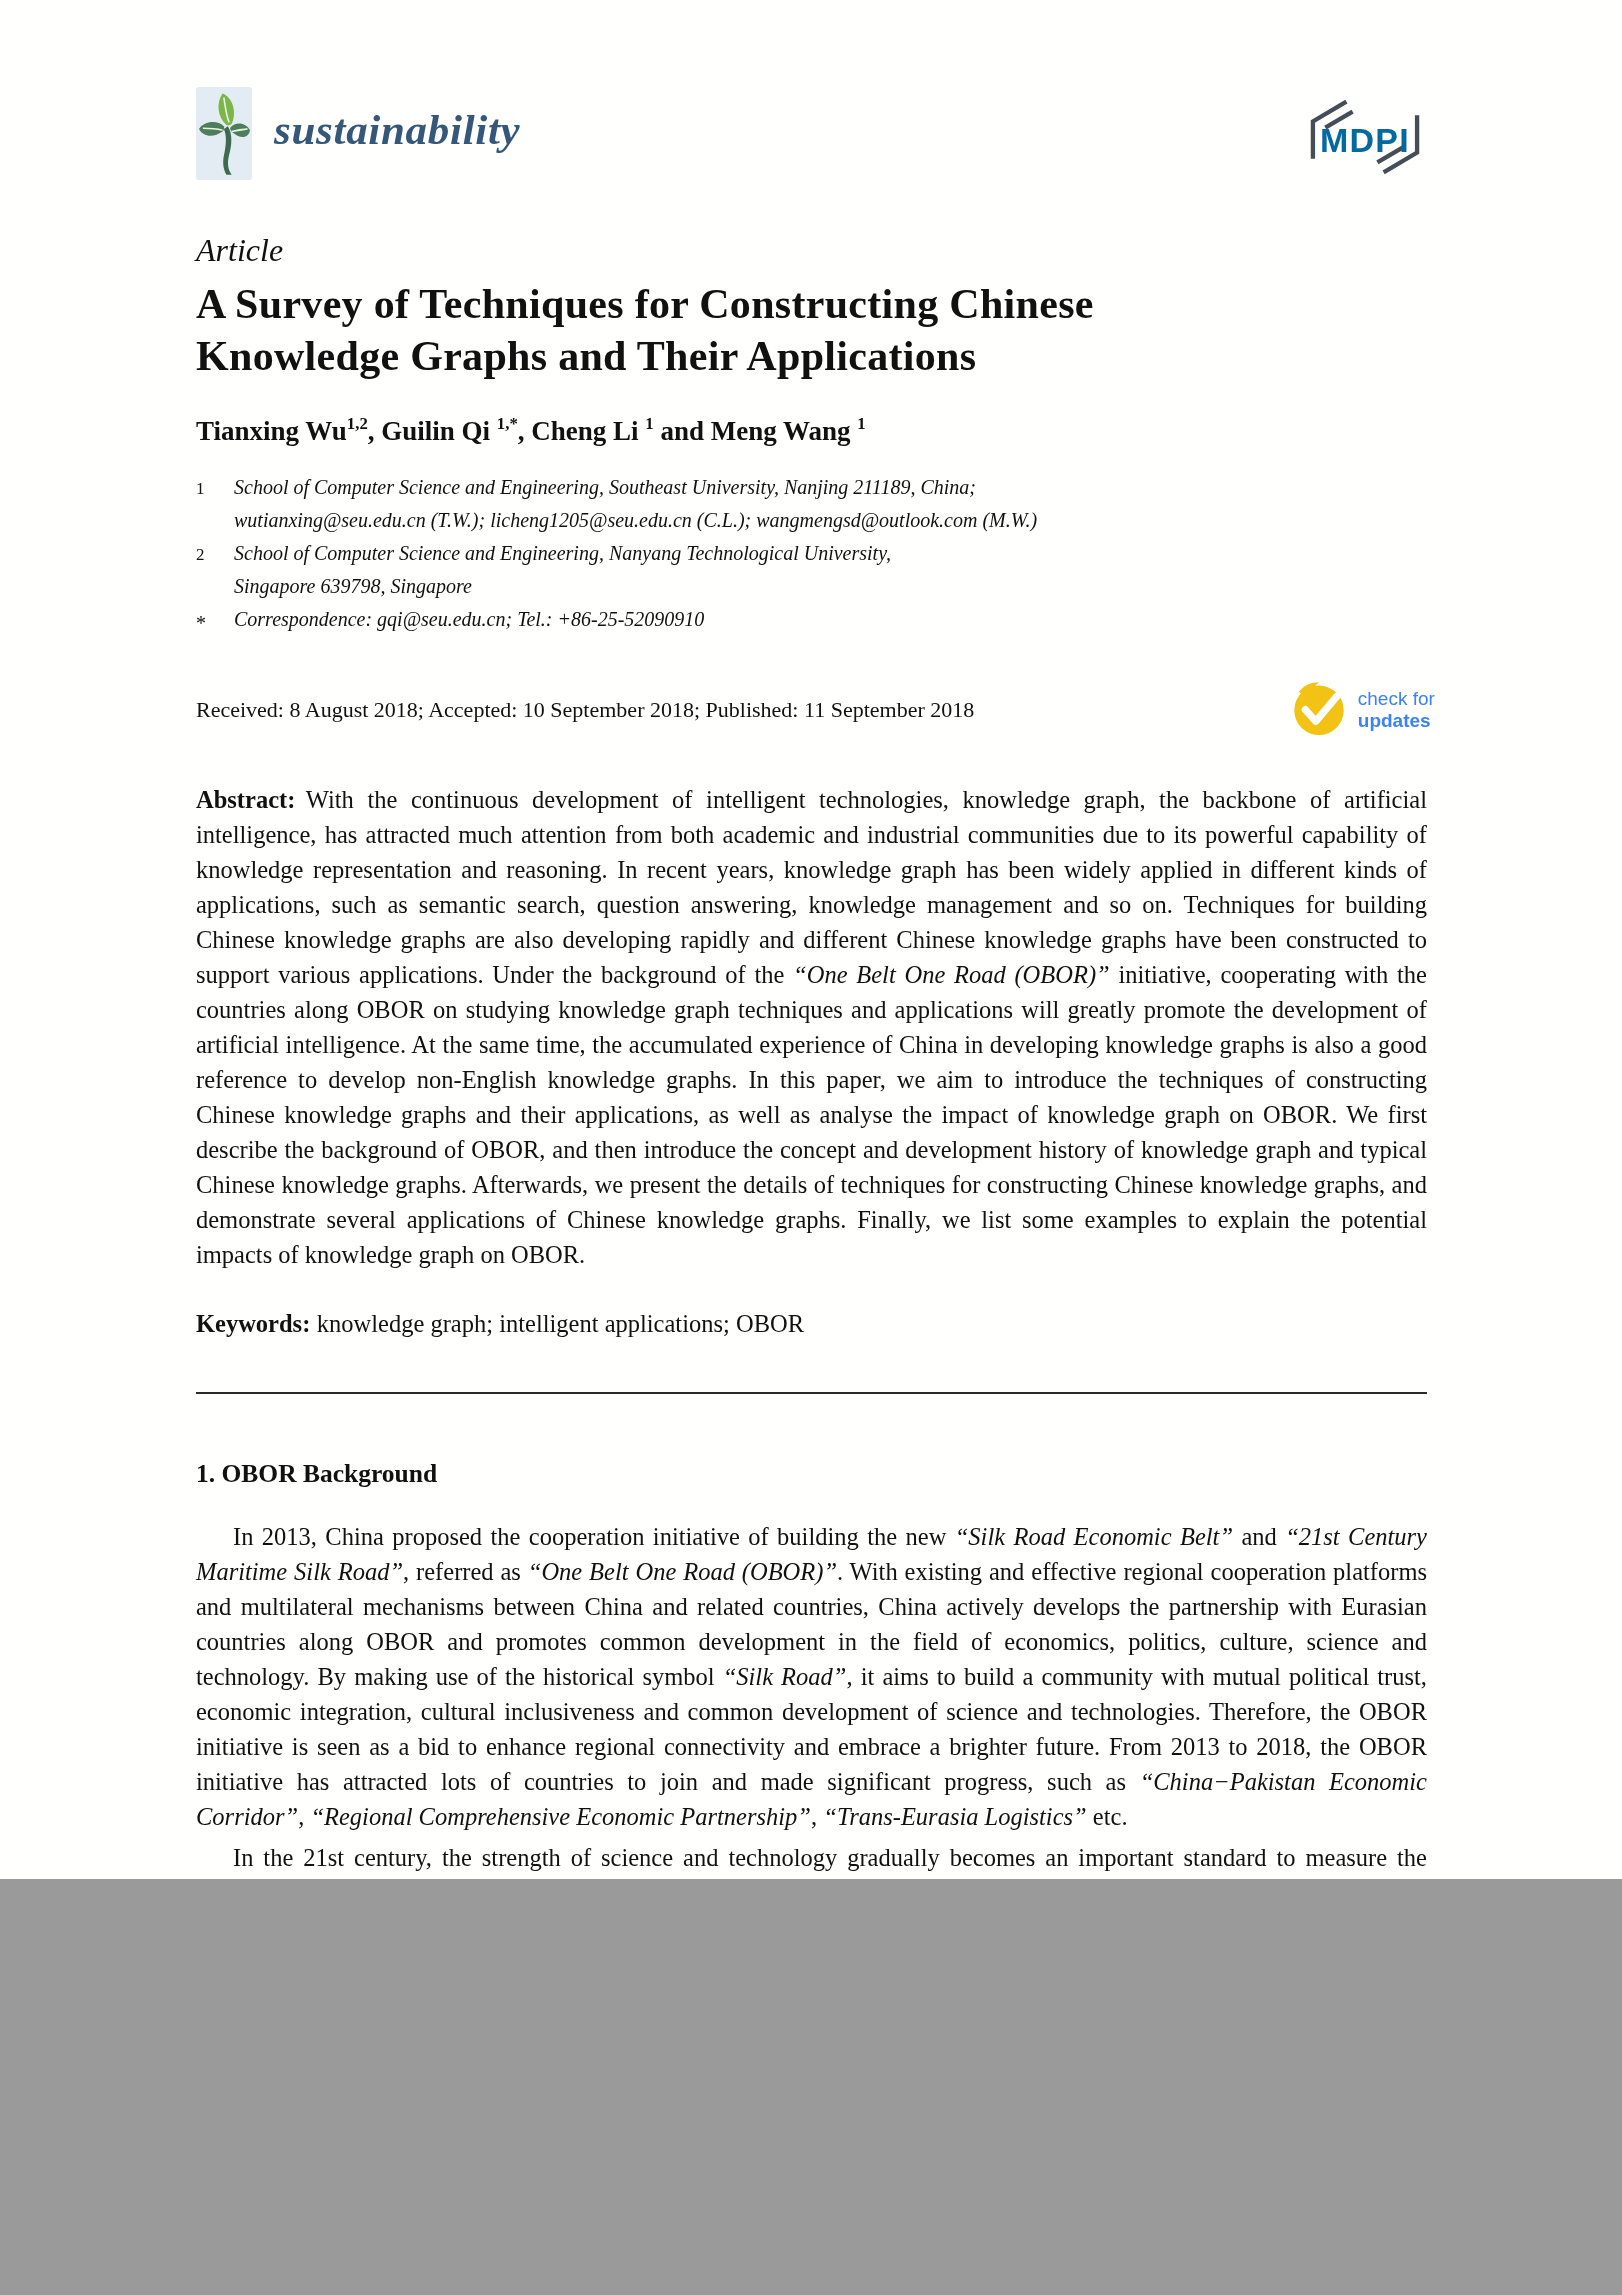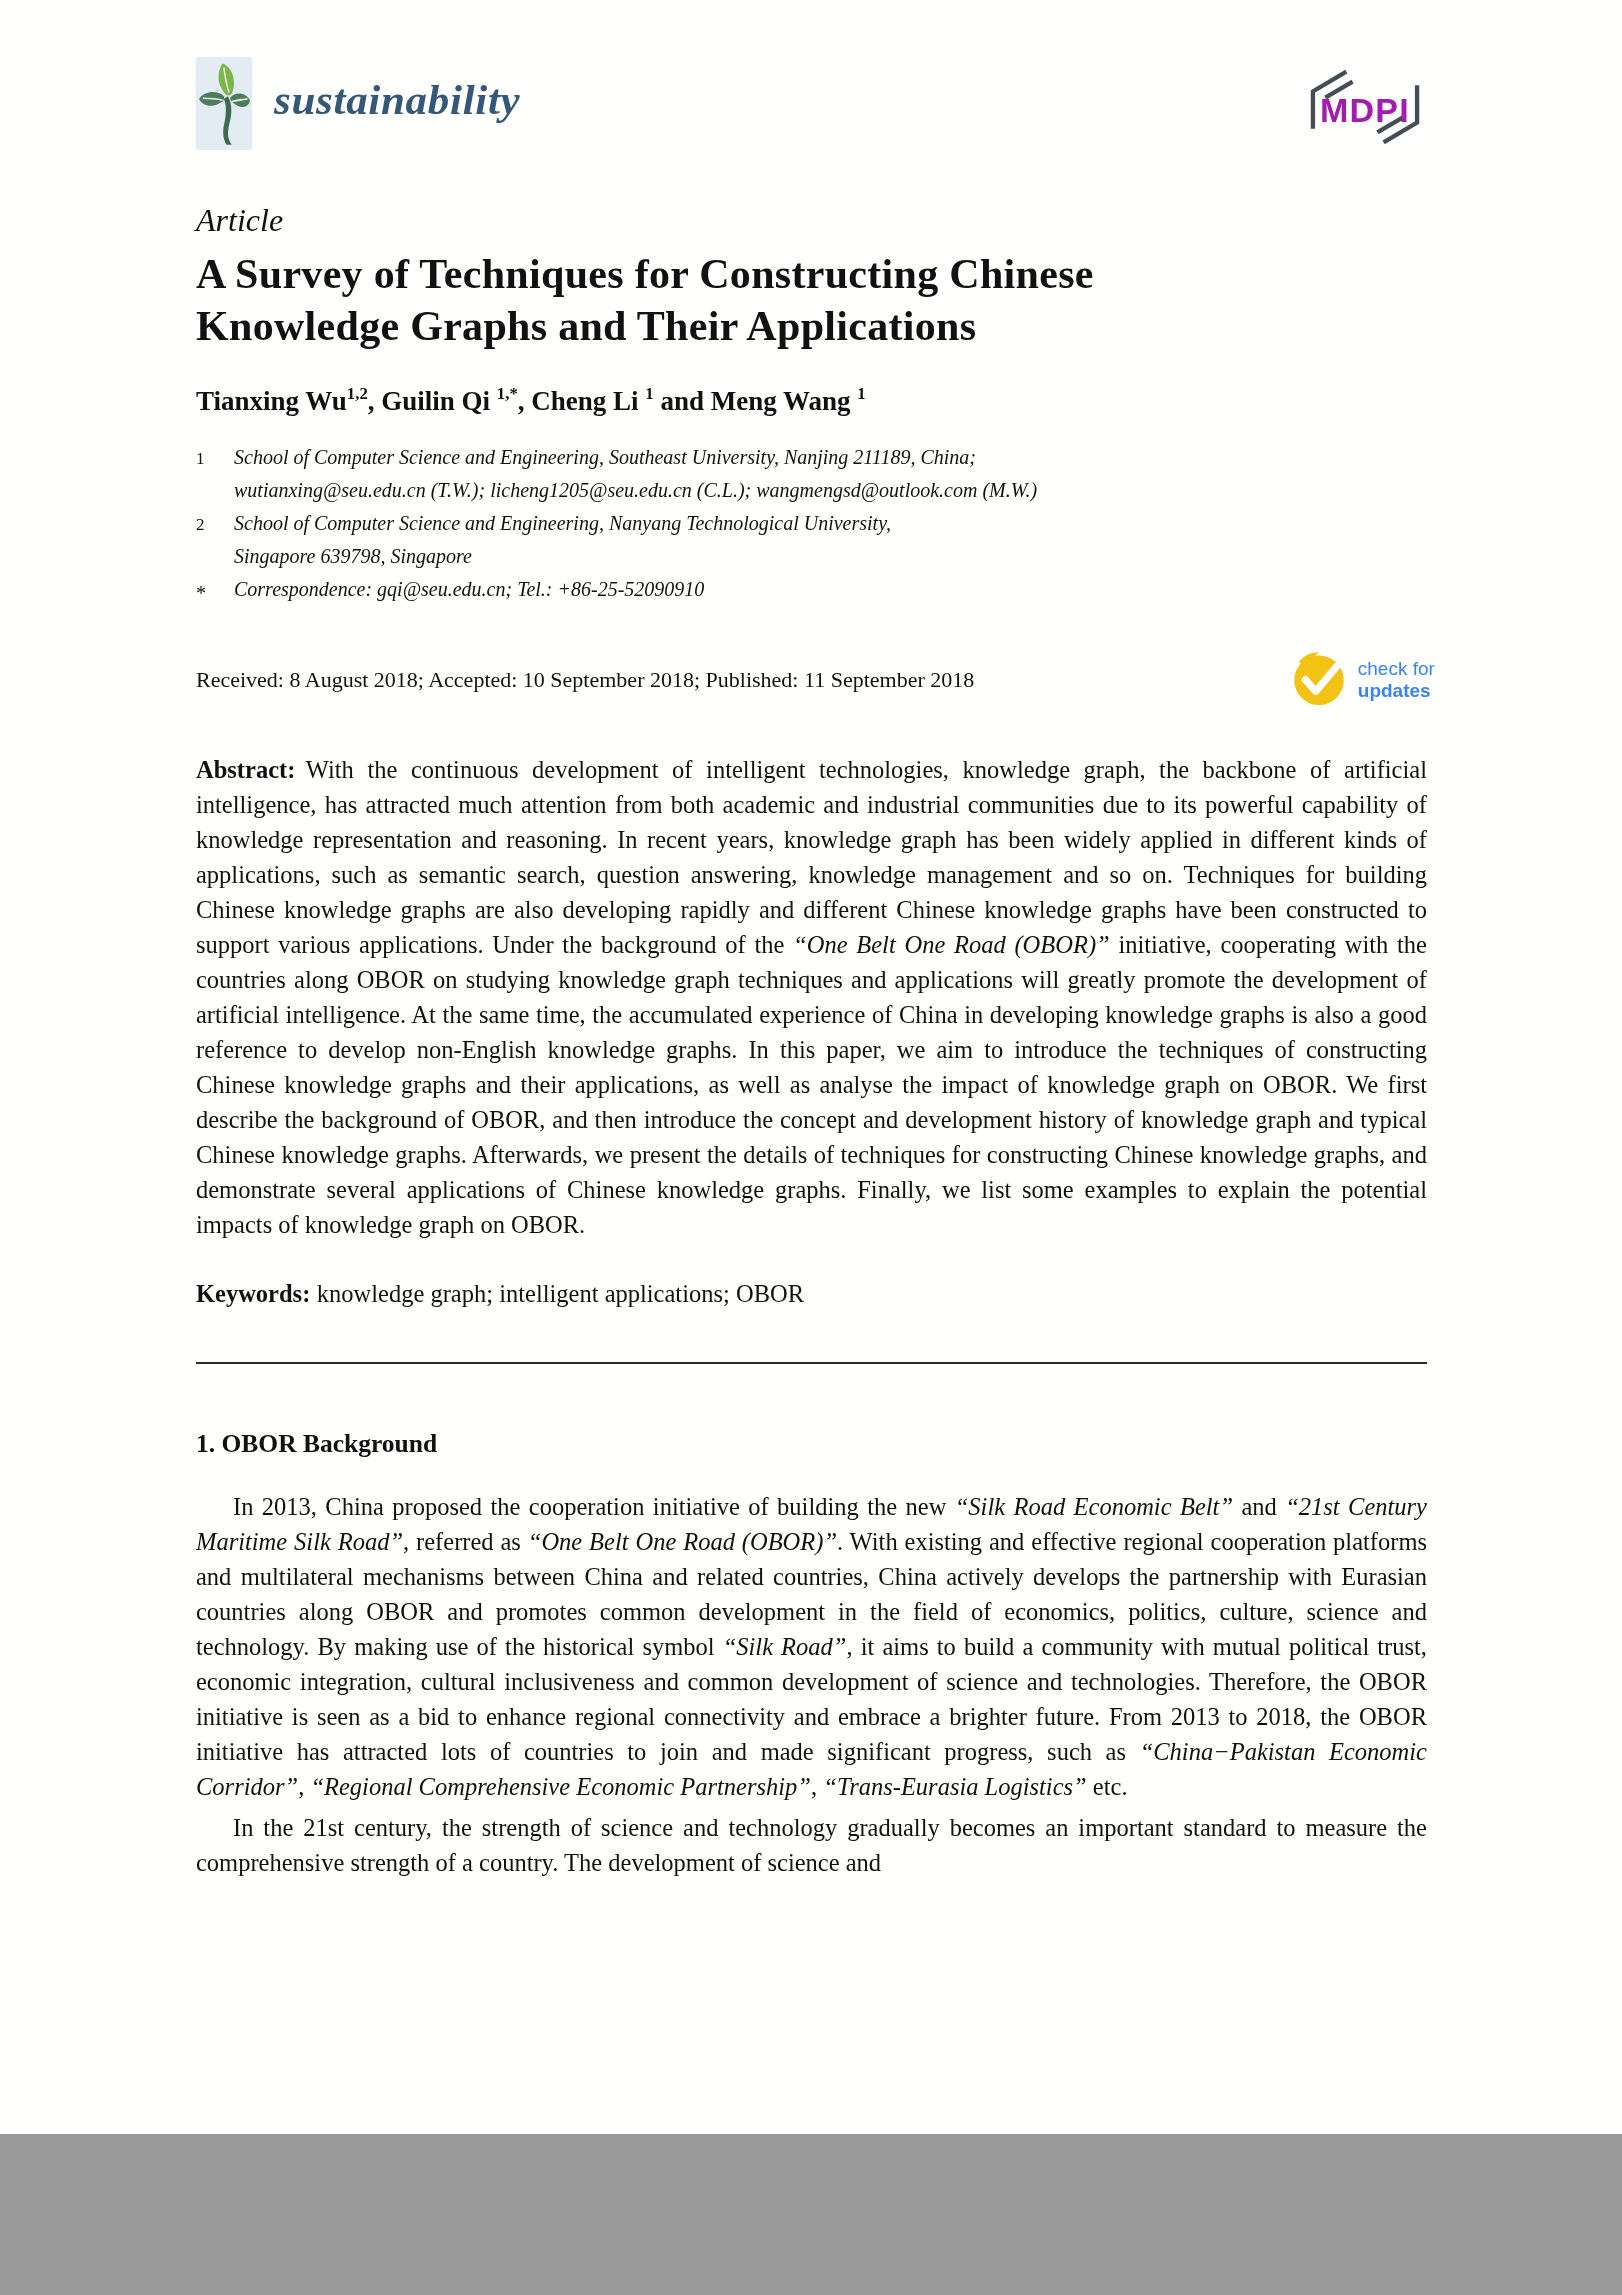--- a/index.html
+++ b/index.html
@@ -5,11 +5,11 @@
   html,body{margin:0;padding:0;background:#9a9a9a;}
   .page{
     position:relative;
-    width:1623px;height:2134px;
+    width:1623px;height:1879px;
     margin:0 auto;
     background:#fffffe;
     box-sizing:border-box;
-    padding:57px 196px 0 196px;
+    padding:87px 196px 0 196px;
     font-family:"Liberation Serif","DejaVu Serif",serif;
     color:#111;
   }

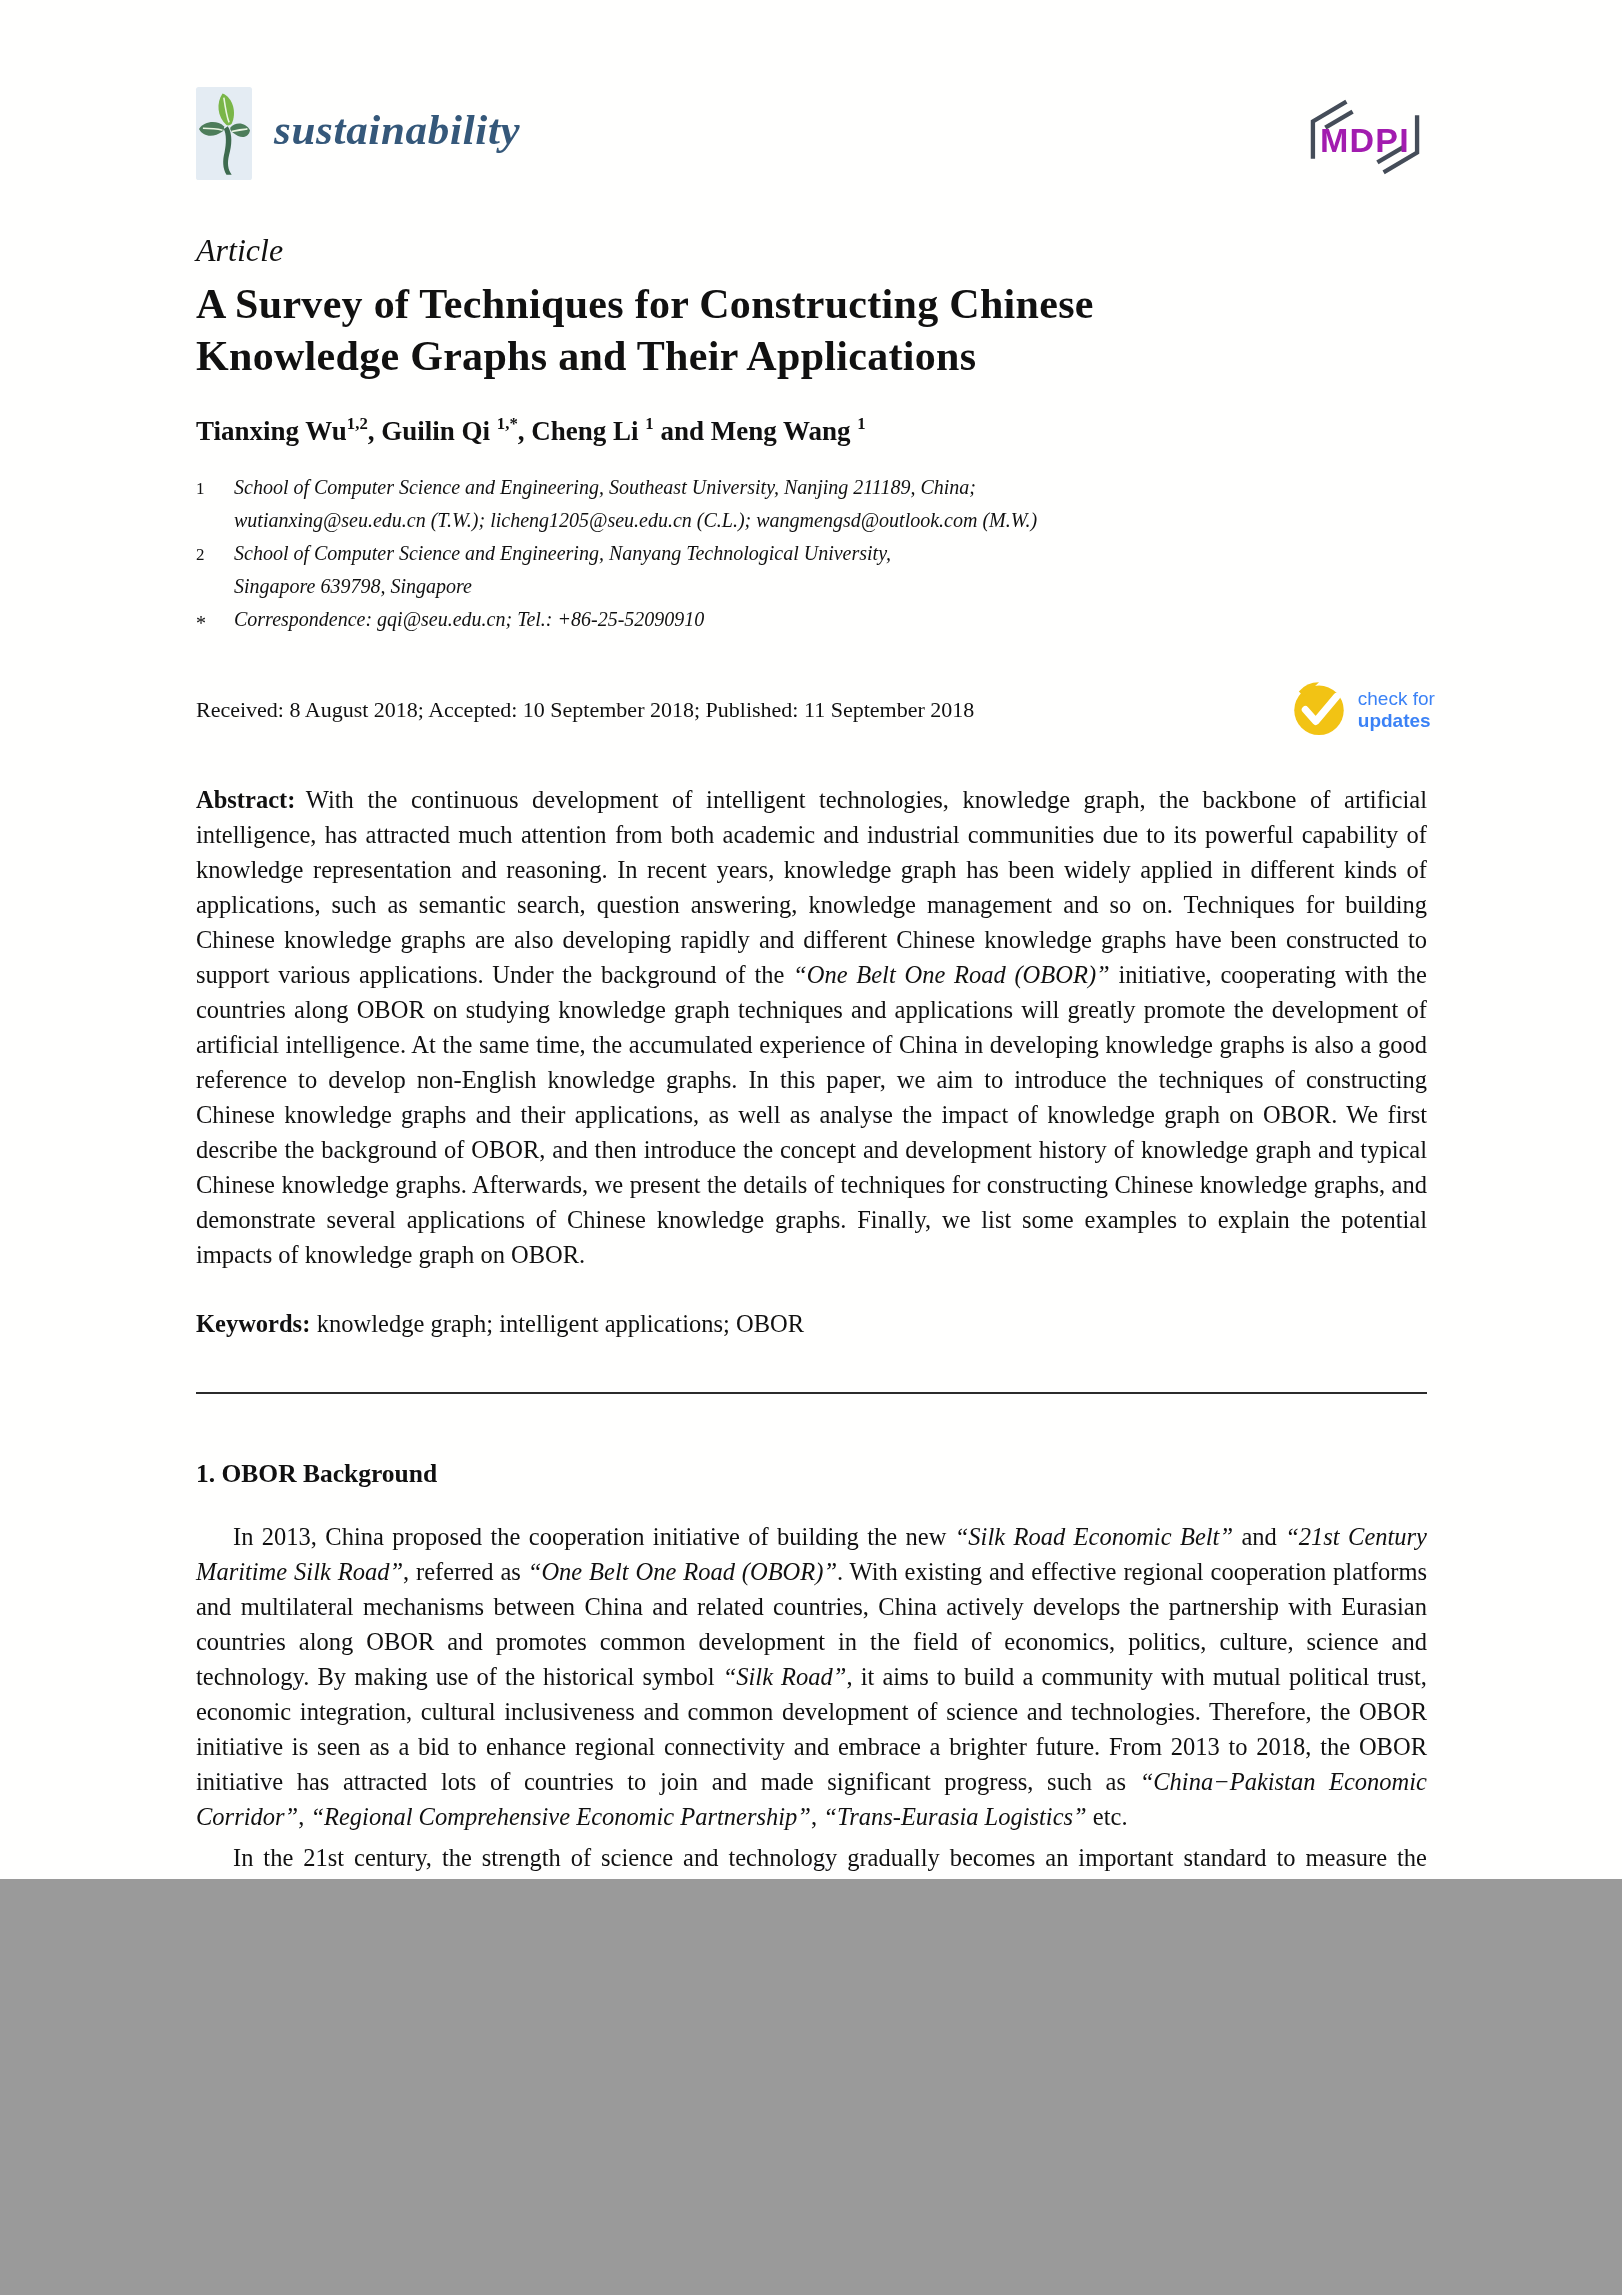--- a/index.html
+++ b/index.html
@@ -29,7 +29,7 @@
   .mdpi-text{
     position:absolute;left:50%;top:54%;transform:translate(-50%,-50%);
     font-family:"Liberation Sans","DejaVu Sans",sans-serif;
-    font-weight:bold;font-size:34px;letter-spacing:1.3px;color:#a21caf;
+    font-weight:bold;font-size:34px;letter-spacing:1.3px;color:#0369a1;
   }
 
   

